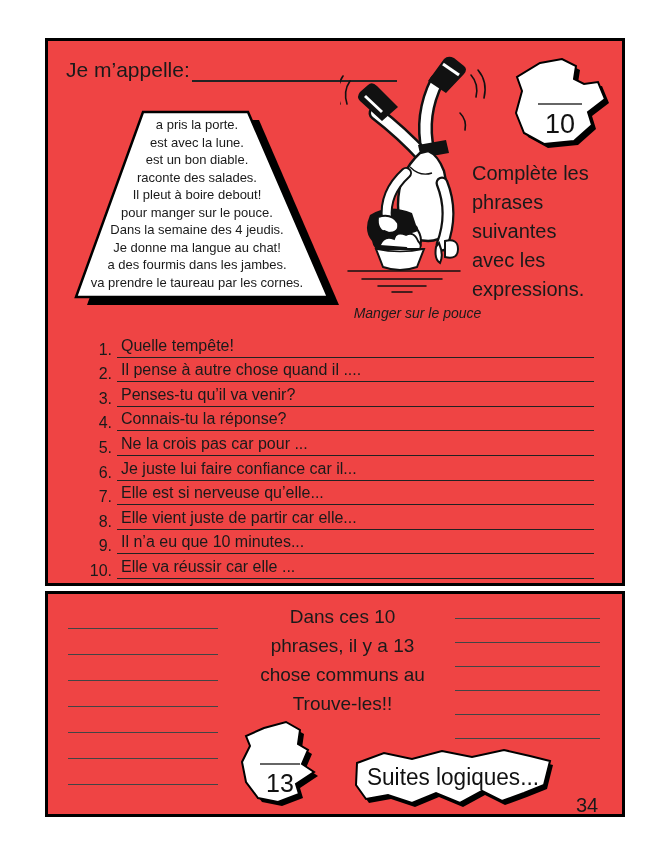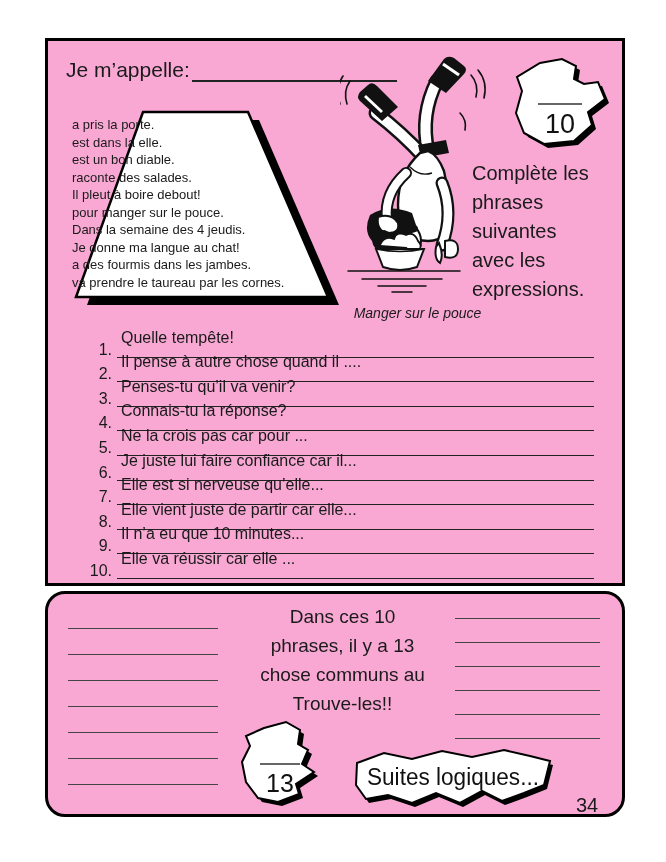--- a/index.html
+++ b/index.html
@@ -7,7 +7,7 @@
     position:relative;width:666px;height:862px;background:#ffffff;
     font-family:"Liberation Sans",sans-serif;color:#1a1a1a;overflow:hidden;
   }
-  .box{position:absolute;border:3px solid #000;box-sizing:border-box;background:#f9a8d4;}
+  .box{position:absolute;border:3px solid #000;box-sizing:border-box;background:#ef4444;}
   #topBox{left:45px;top:38px;width:580px;height:548px;}
   #bottomBox{left:45px;top:591px;width:580px;height:226px;border-radius:20px;}
 

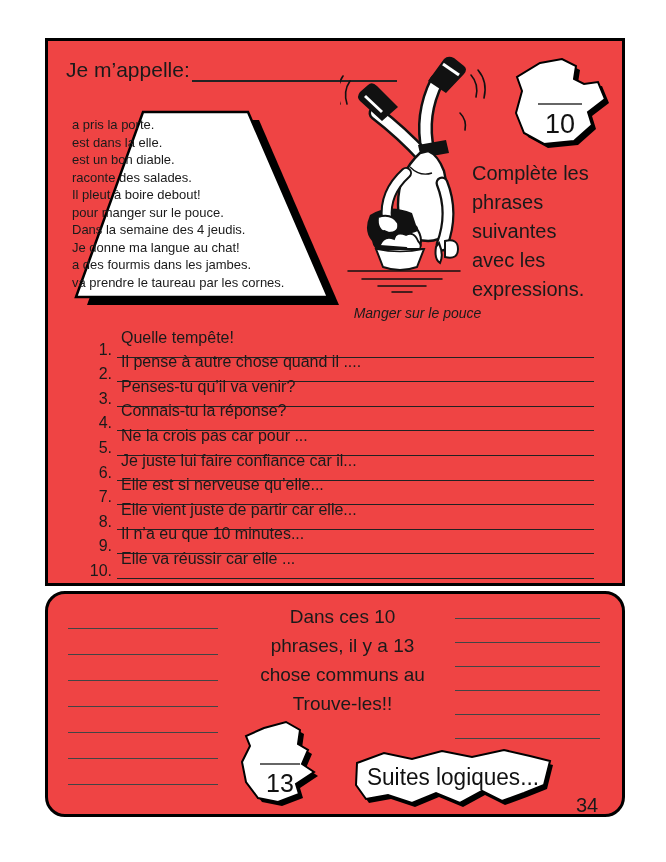--- a/index.html
+++ b/index.html
@@ -17,7 +17,7 @@
 
   
   .trap-svg{position:absolute;left:24px;top:66px;}
-  .trap-text{position:absolute;left:24px;top:75px;width:266px;text-align:left;
+  .trap-text{position:absolute;left:16px;top:75px;width:266px;text-align:center;
              font-size:13px;line-height:17.5px;}
 
   

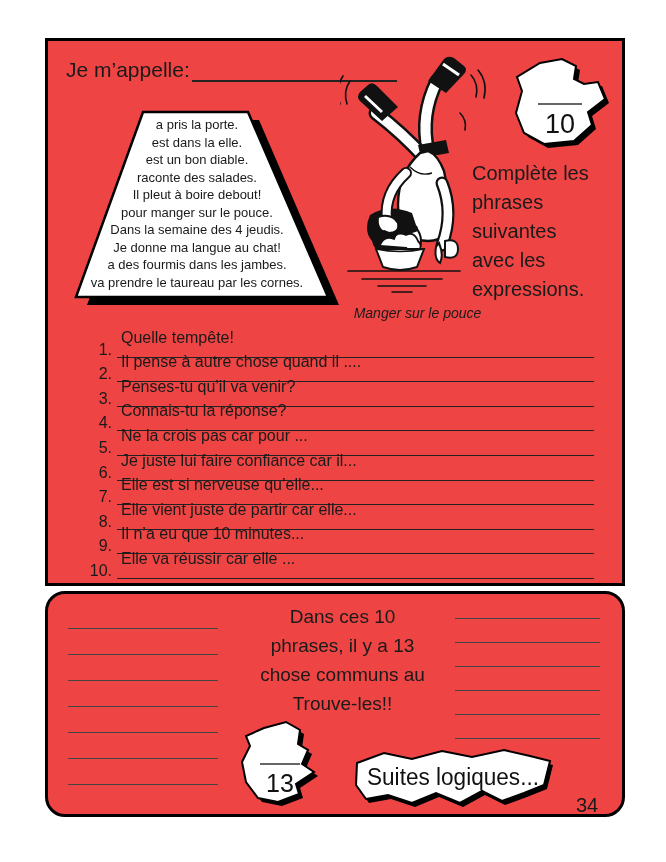--- a/index.html
+++ b/index.html
@@ -70,7 +70,7 @@
     </svg>
     <div class="trap-text">
       <div>a pris la porte.</div>
-      <div>est dans la elle.</div>
+      <div>est avec la lune.</div>
       <div>est un bon diable.</div>
       <div>raconte des salades.</div>
       <div>Il pleut à boire debout!</div>

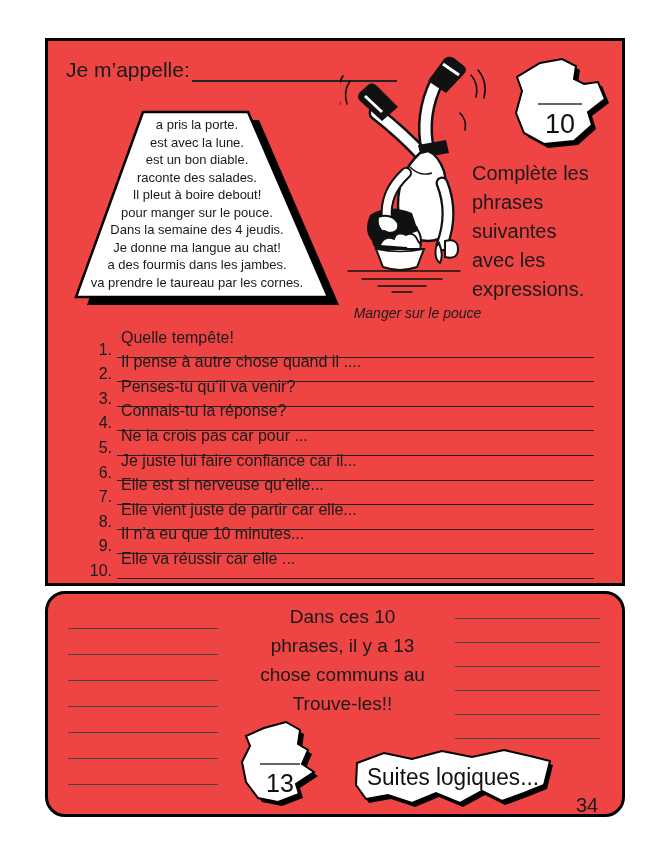--- a/index.html
+++ b/index.html
@@ -35,7 +35,7 @@
   .ex-row{display:flex;align-items:flex-end;height:24.6px;}
   .ex-num{width:34px;text-align:right;padding-right:5px;font-size:16px;line-height:1;}
   .ex-line{flex:1;border-bottom:1.6px solid #222;font-size:16px;line-height:1;
-           padding:0 0 11px 4px;white-space:nowrap;overflow:hidden;margin-top:25px;}
+           padding:0 0 3px 4px;white-space:nowrap;overflow:hidden;margin-top:25px;}
 
   
   .wlines-left{position:absolute;left:20px;top:9px;width:150px;}

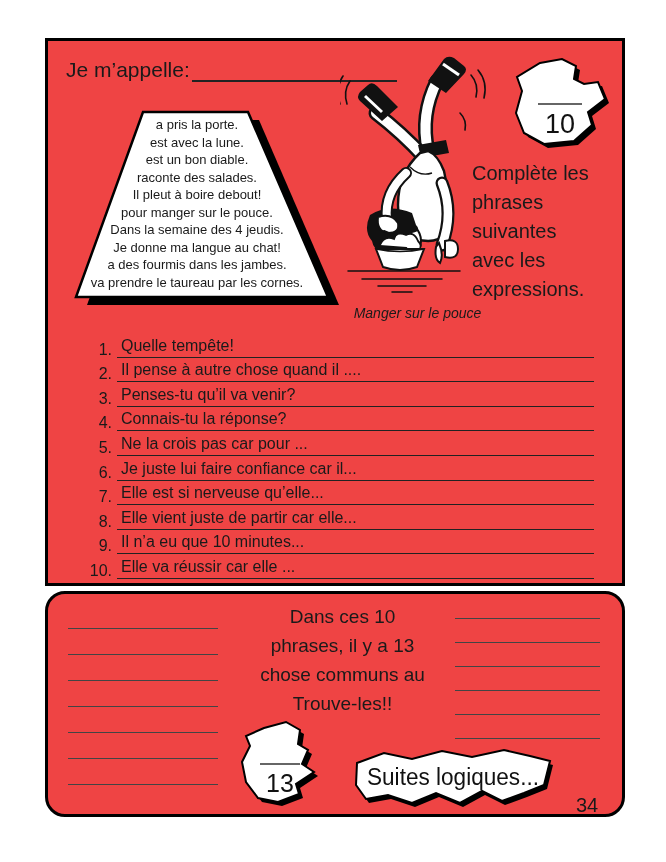--- a/index.html
+++ b/index.html
@@ -9,7 +9,7 @@
   }
   .box{position:absolute;border:3px solid #000;box-sizing:border-box;background:#ef4444;}
   #topBox{left:45px;top:38px;width:580px;height:548px;}
-  #bottomBox{left:45px;top:591px;width:580px;height:226px;border-radius:20px;}
+  #bottomBox{left:45px;top:591px;width:580px;height:226px;}
 
   
   .name-row{position:absolute;left:18px;top:14px;display:flex;align-items:flex-end;font-size:21px;}

